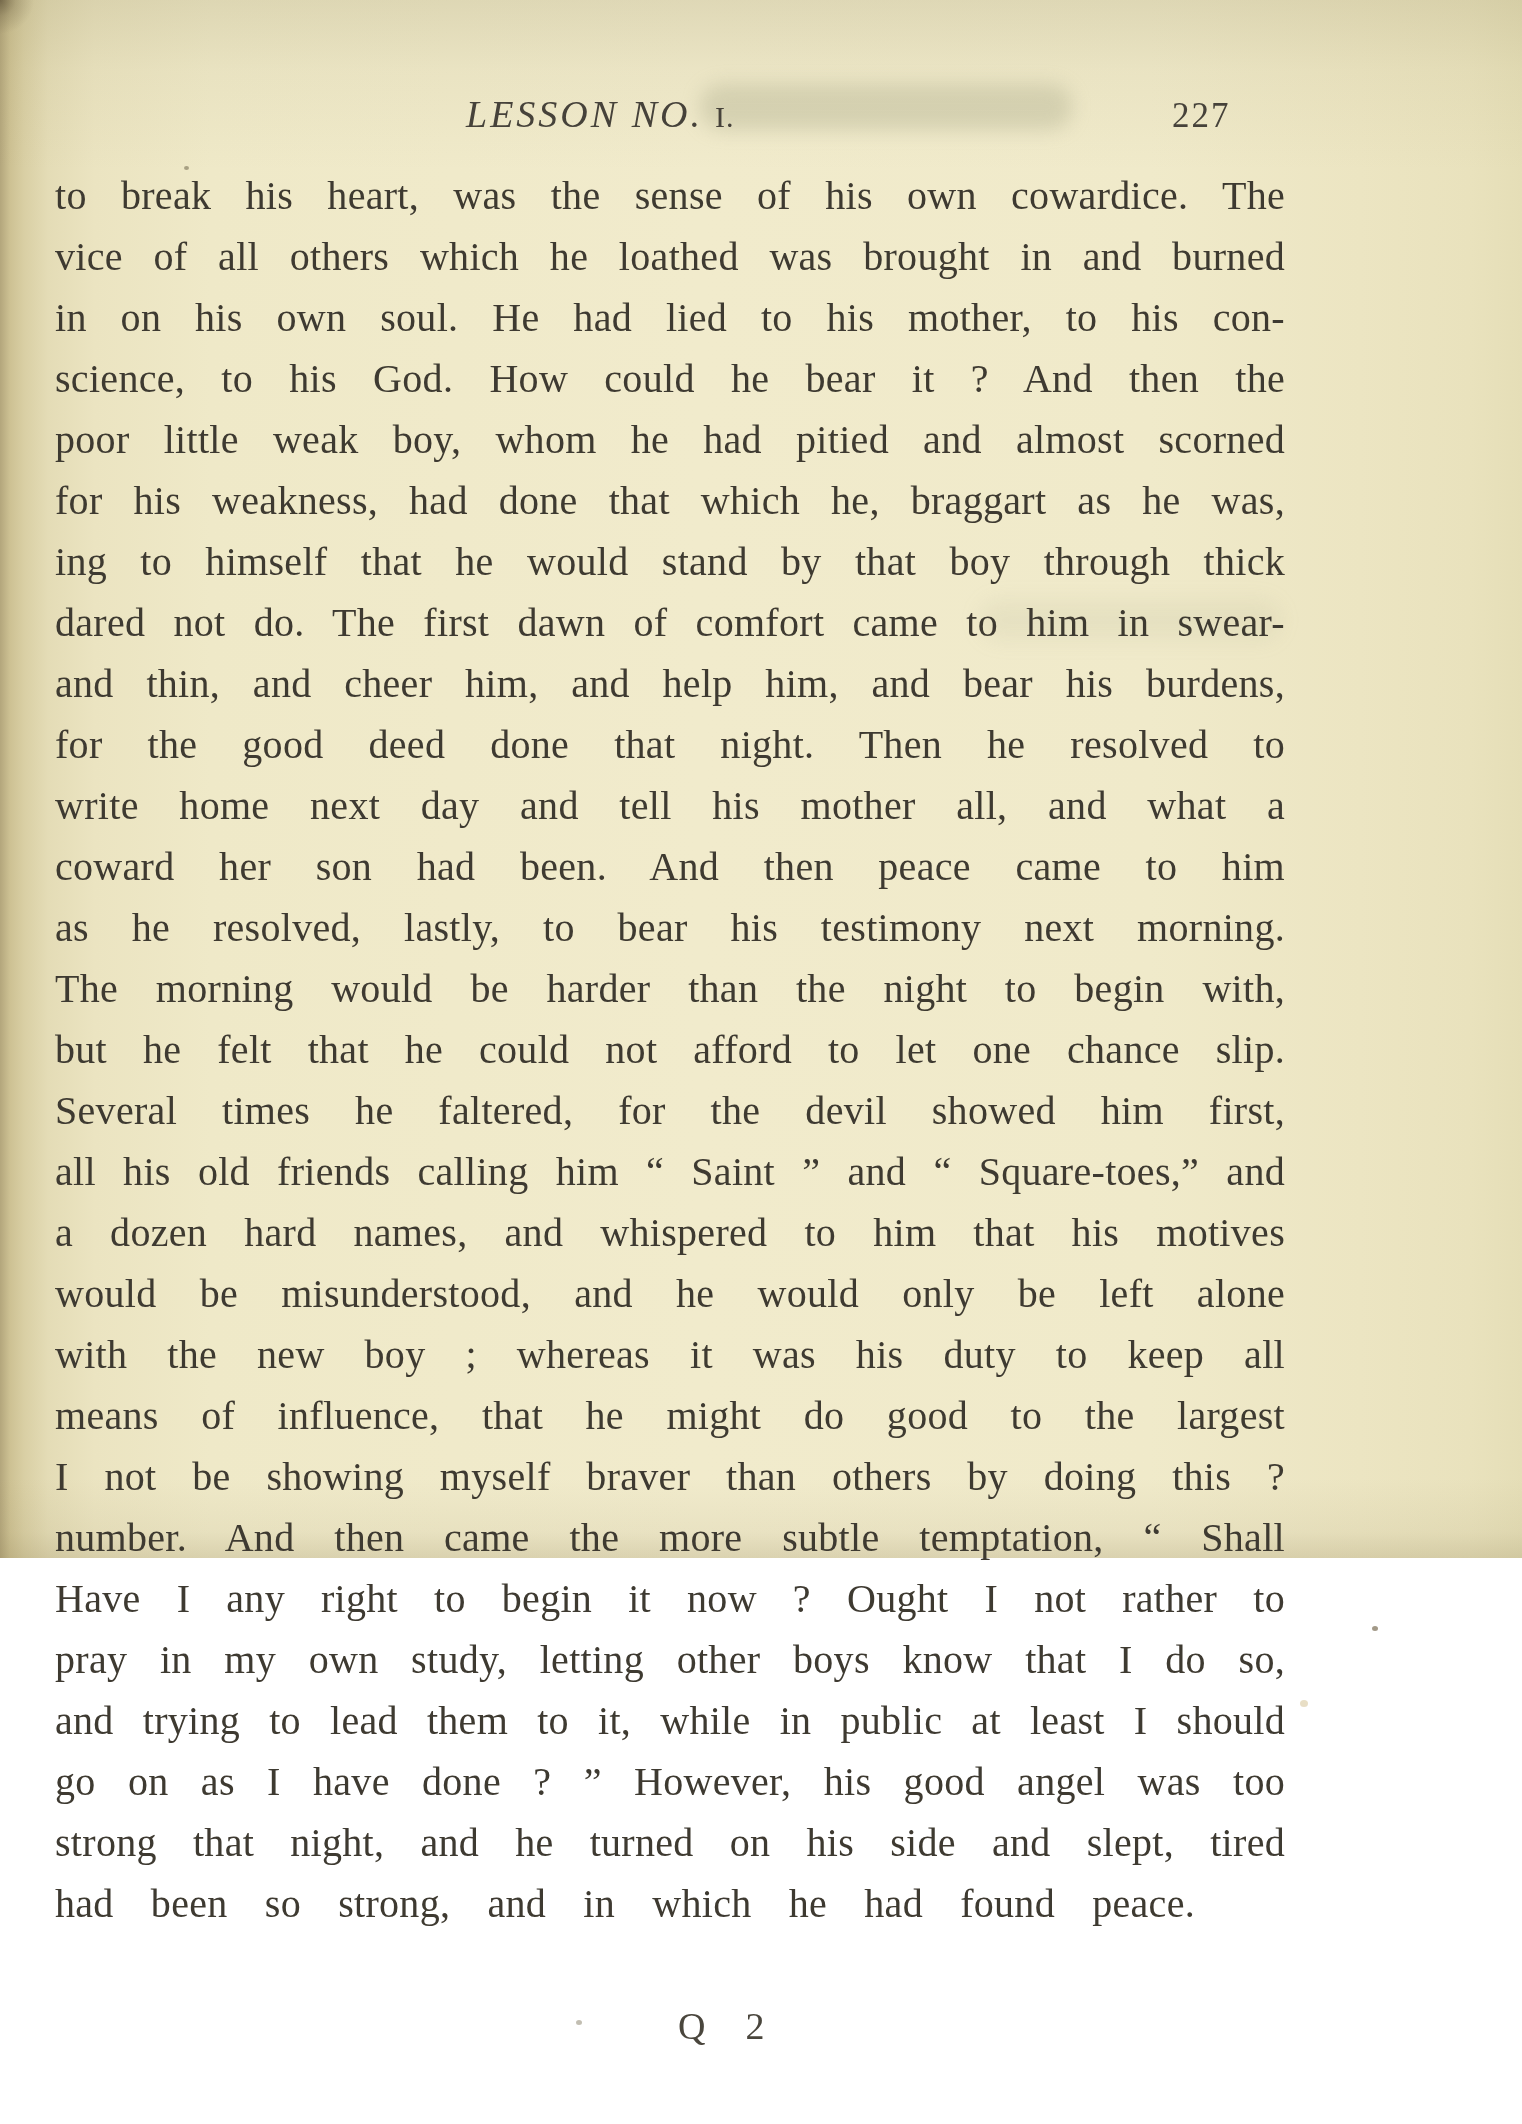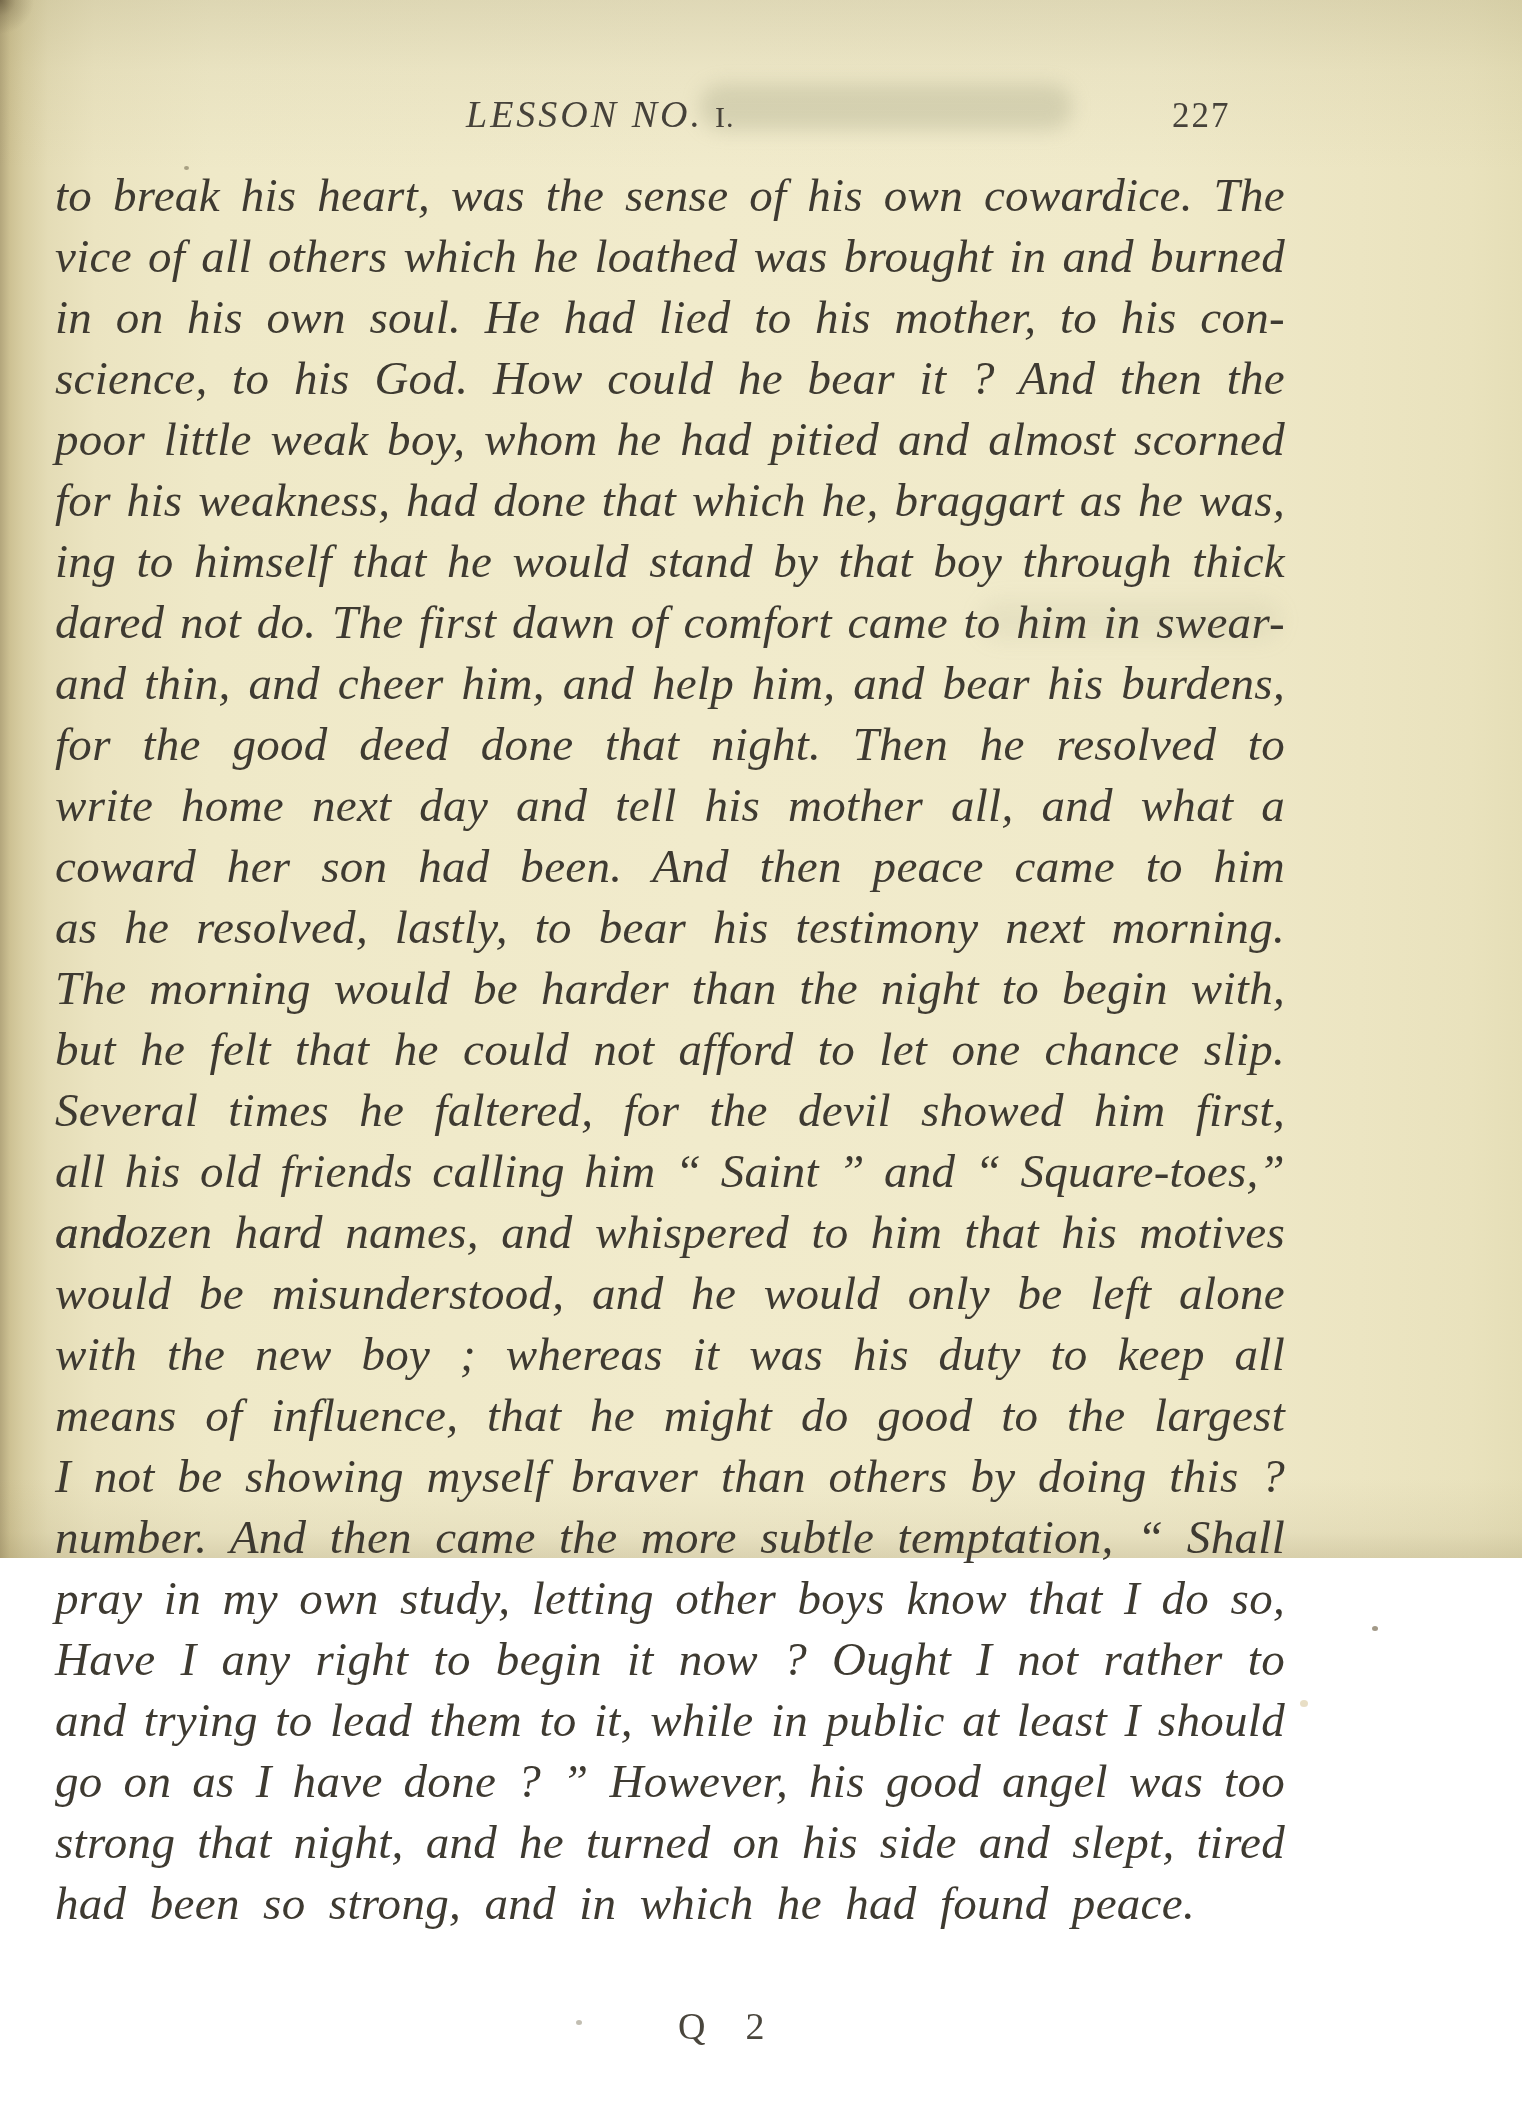--- a/index.html
+++ b/index.html
@@ -99,14 +99,13 @@
   .line {
     height: 61px;
     line-height: 61px;
-    font-size: 47px;
+    font-size: 40px;
     letter-spacing: 0.3px;
     word-spacing: 2px;
     text-align: justify;
     text-align-last: justify;
     white-space: normal;
     color: #3e3a31;
-    font-style: italic;
   }
   .line.last {
     width: 1140px;

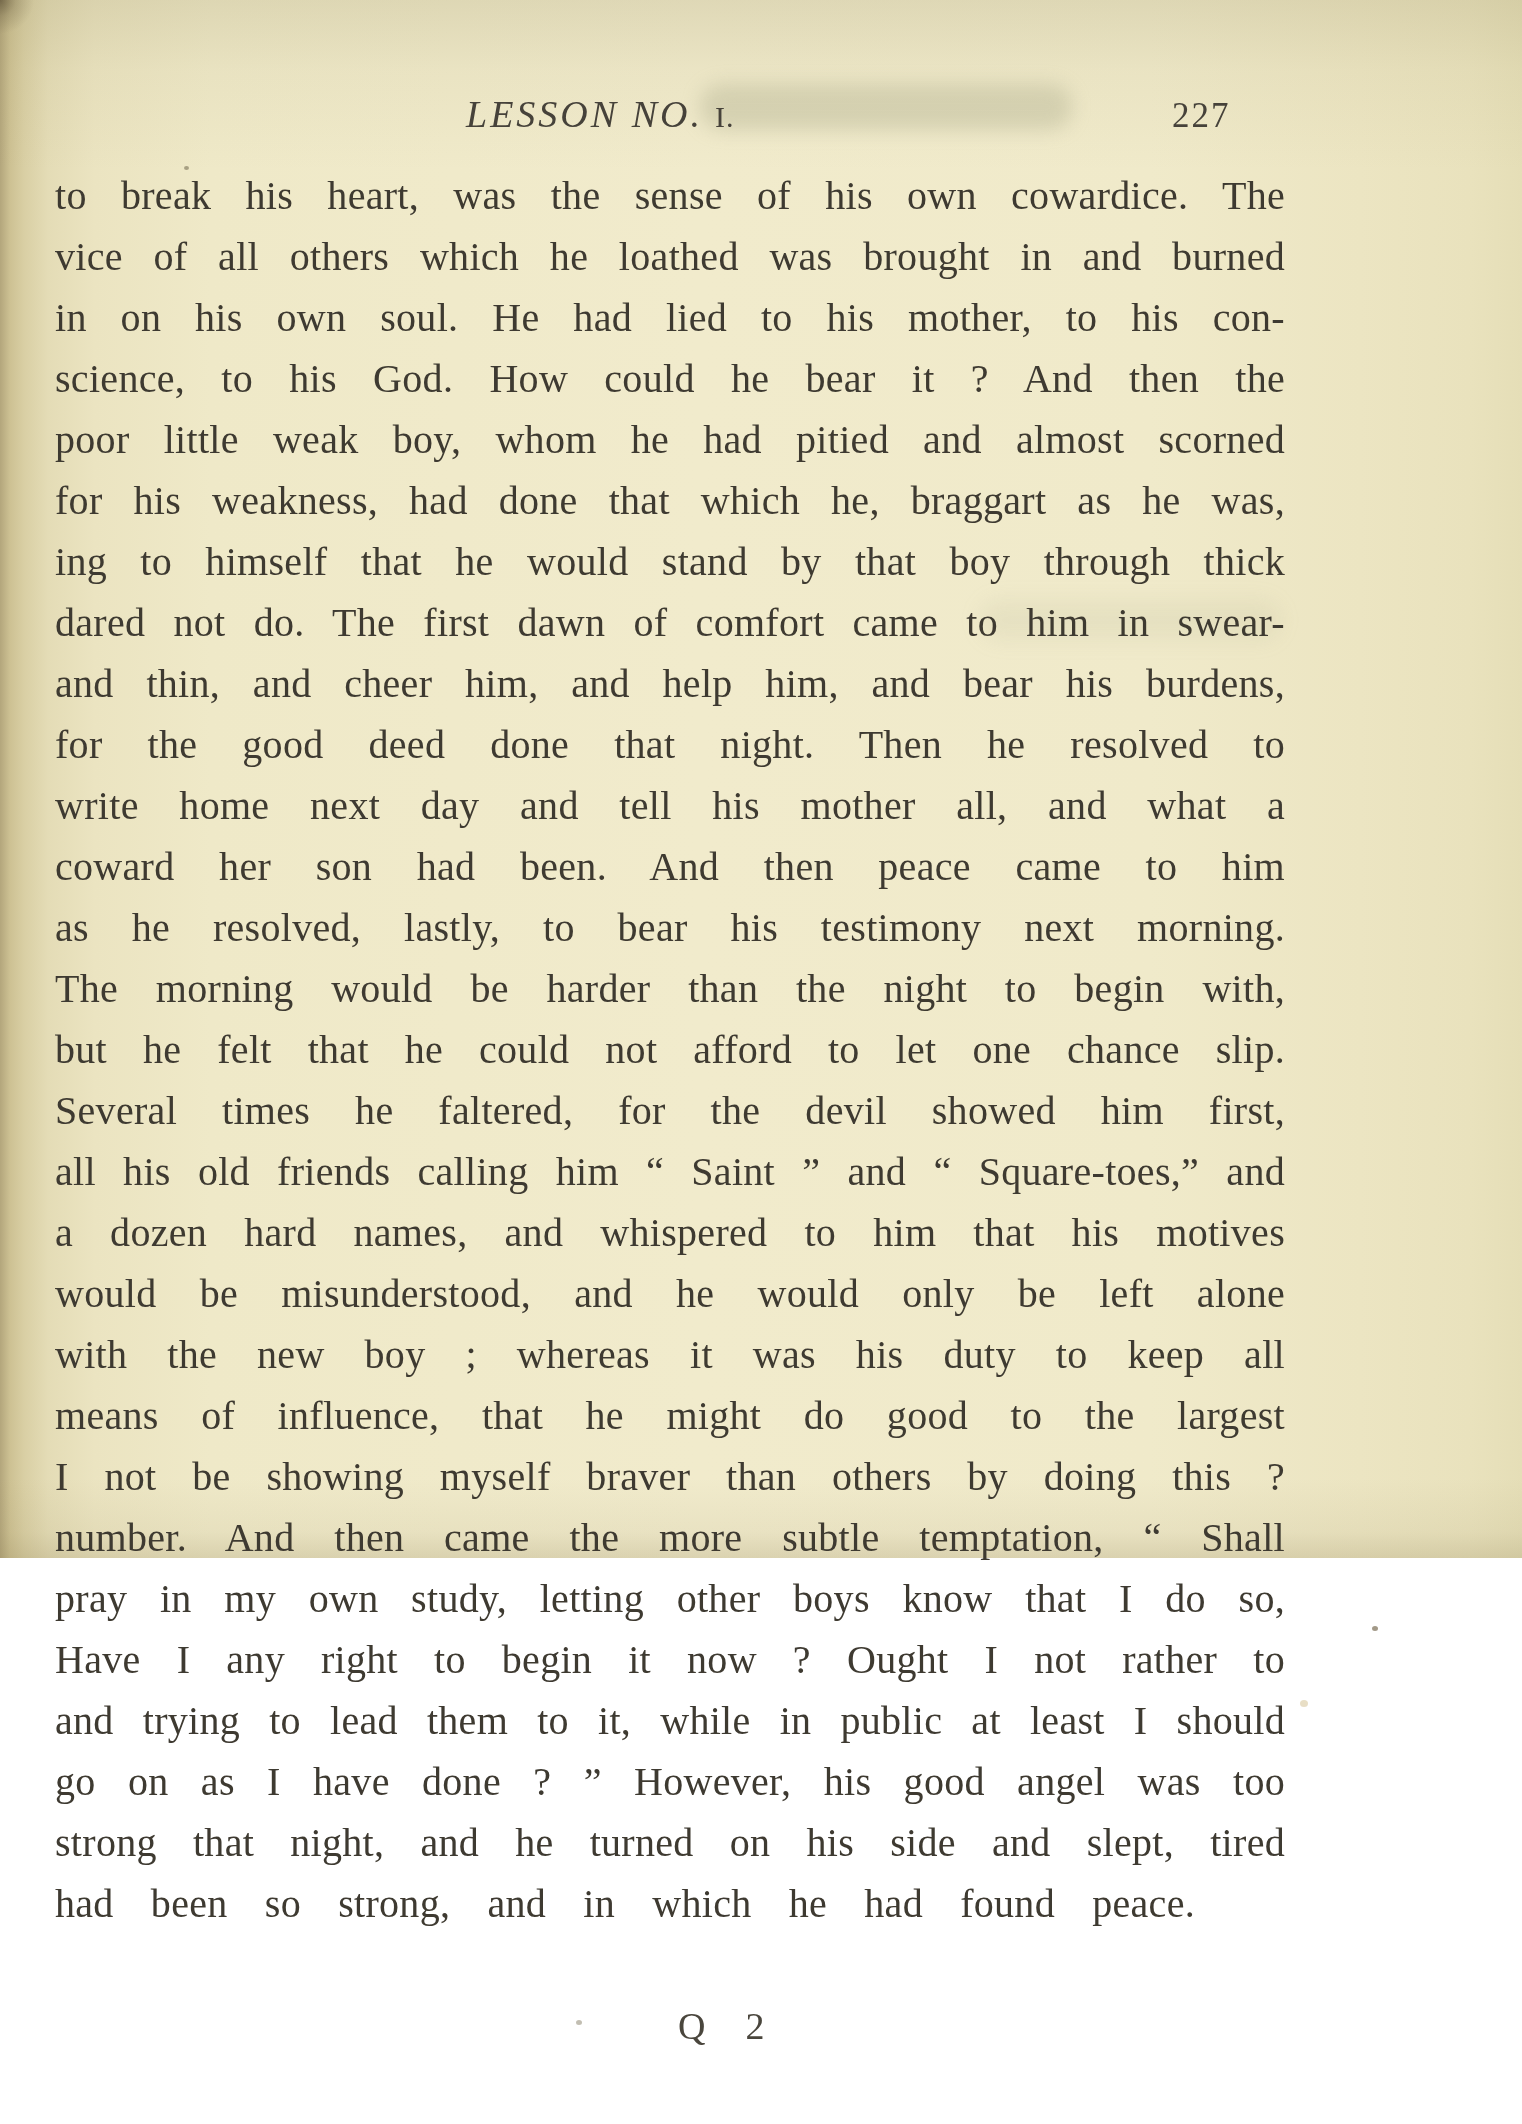--- a/index.html
+++ b/index.html
@@ -162,8 +162,8 @@
     <div class="line">means of influence, that he might do good to the largest</div>
     <div class="line">I not be showing myself braver than others by doing this ?</div>
     <div class="line">number.   And then came the more subtle temptation, “ Shall</div>
+    <div class="line">Have I any right to begin it now ?  Ought I not rather to</div>
     <div class="line">pray in my own study, letting other boys know that I do so,</div>
-    <div class="line">Have I any right to begin it now ?  Ought I not rather to</div>
     <div class="line">and trying to lead them to it, while in public at least I should</div>
     <div class="line">go on as I have done ? ”   However, his good angel was too</div>
     <div class="line">strong that night, and he turned on his side and slept, tired</div>

